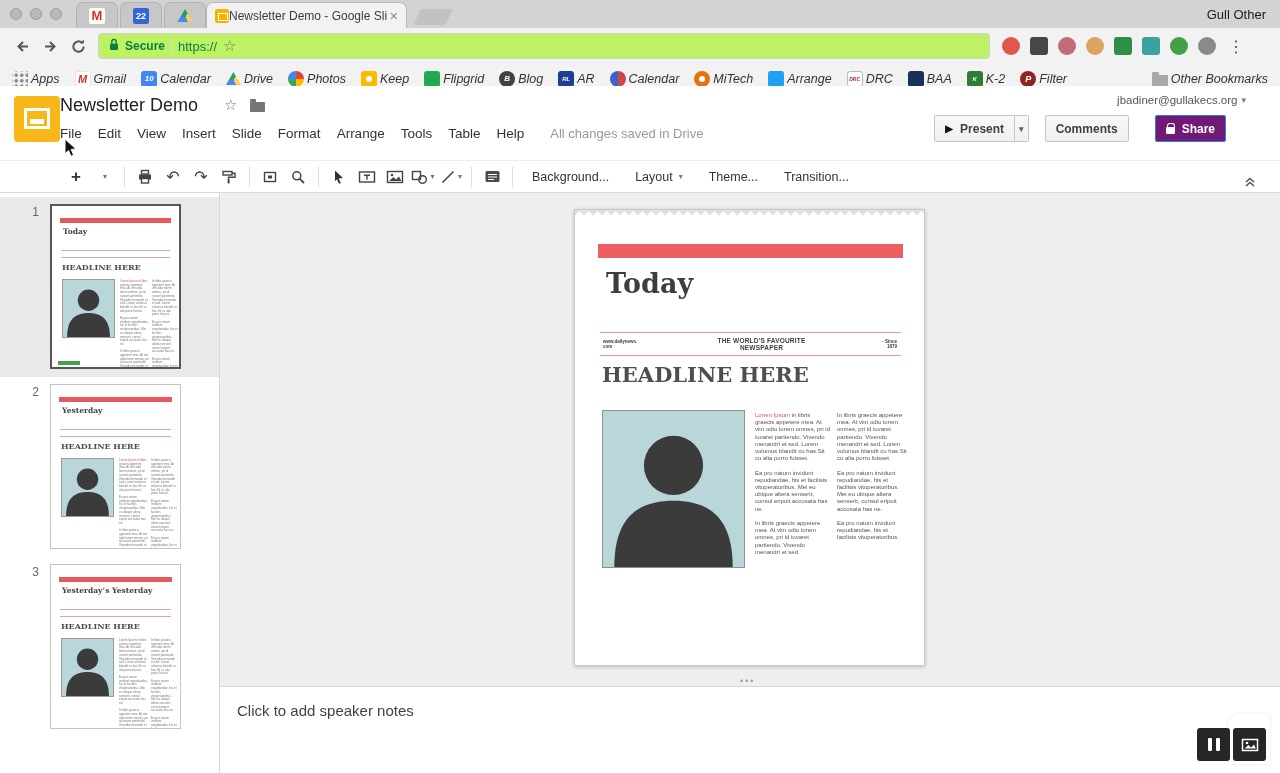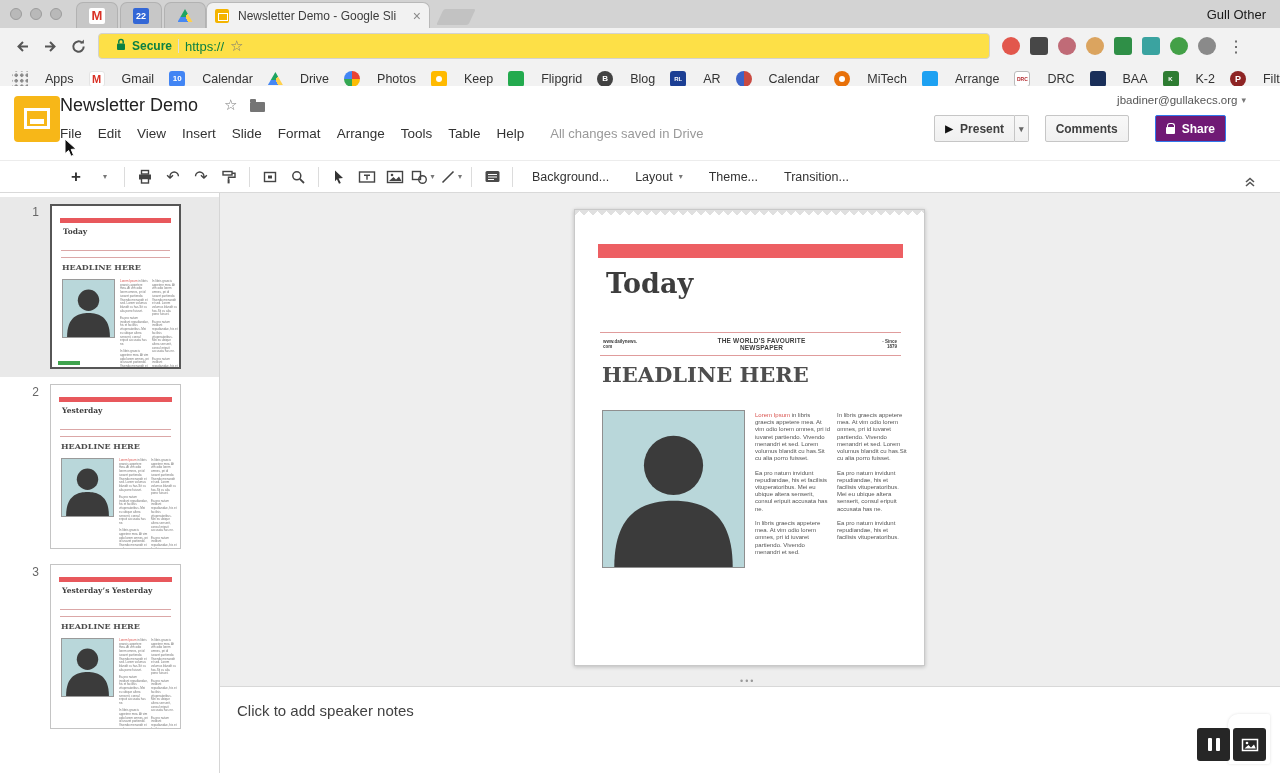--- a/index.html
+++ b/index.html
@@ -14,7 +14,7 @@
 .tab{height:26px;display:flex;align-items:center;justify-content:center;border-radius:7px 7px 0 0;}
 .mini-tab{width:42px;background:#c7c7c7;margin-left:2px;border:1px solid #b2b2b2;border-bottom:none;}
 .first-tab{margin-left:76px;}
-.active-tab{width:224px;background:#f2f2f2;justify-content:flex-start;padding:0 8px;gap:9px;border:1px solid #b9b9b9;border-bottom:none;}
+.active-tab{width:201px;background:#f2f2f2;justify-content:flex-start;padding:0 8px;gap:0;border:1px solid #b9b9b9;border-bottom:none;}
 .tab-title{font-size:12px;color:#3c3c3c;white-space:nowrap;overflow:hidden;text-overflow:ellipsis;flex:1;}
 .tab-close{color:#8a8a8a;font-size:14px;line-height:1;}
 .newtab{width:32px;height:16px;background:#c2c2c2;margin:0 0 3px 10px;border-radius:2px;transform:skewX(-25deg);}

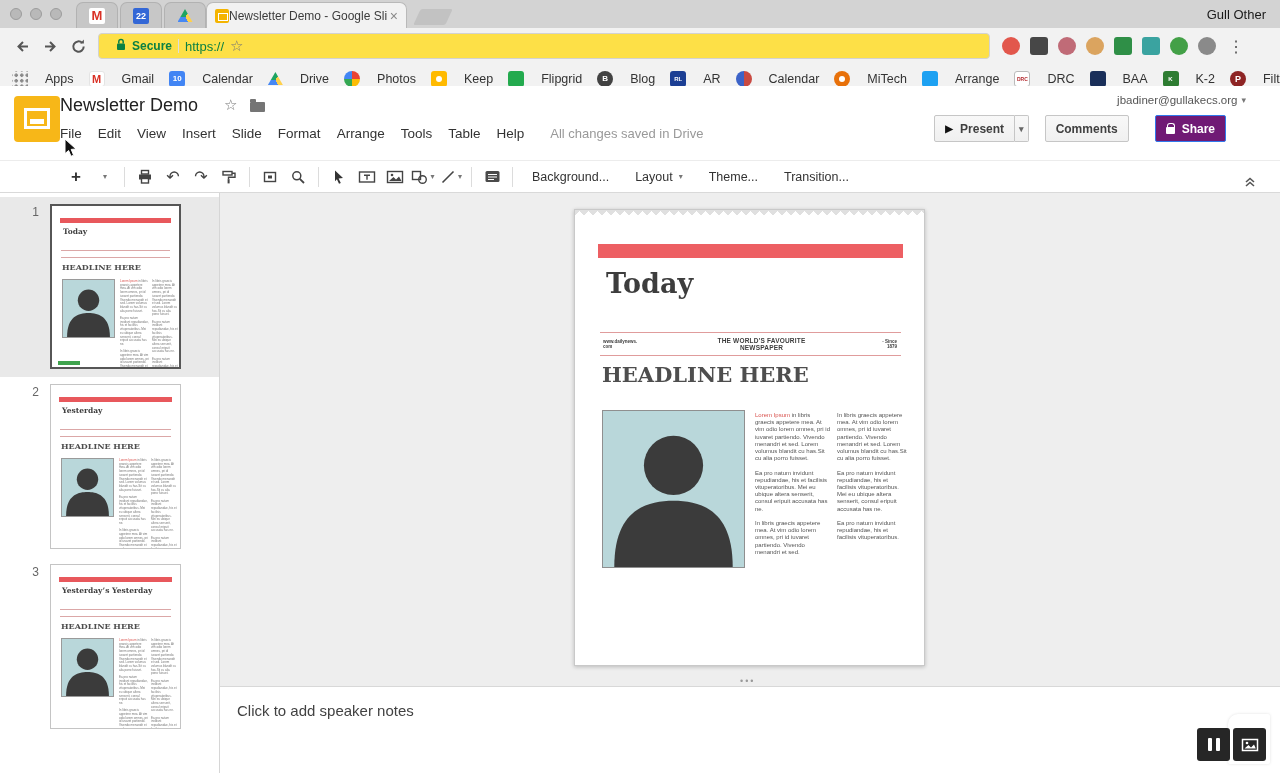--- a/index.html
+++ b/index.html
@@ -29,7 +29,7 @@
 
 .navbar{position:absolute;top:28px;left:0;right:0;height:36px;background:#f2f2f2;display:flex;align-items:center;padding:0 8px;}
 .nav-btn{width:28px;height:28px;display:flex;align-items:center;justify-content:center;border-radius:50%;}
-.omnibox{width:892px;height:26px;background:#fde047;border:1px solid #d2d2d2;border-radius:4px;display:flex;align-items:center;padding:0 17px;margin-left:6px;gap:6px;}
+.omnibox{width:892px;height:26px;background:#bef264;border:1px solid #d2d2d2;border-radius:4px;display:flex;align-items:center;padding:0 10px;margin-left:6px;gap:6px;}
 .secure{color:#0b8043;font-weight:bold;font-size:12px;}
 .ob-sep{width:1px;height:14px;background:#ddd;}
 .scheme{color:#0b8043;font-size:13px;}

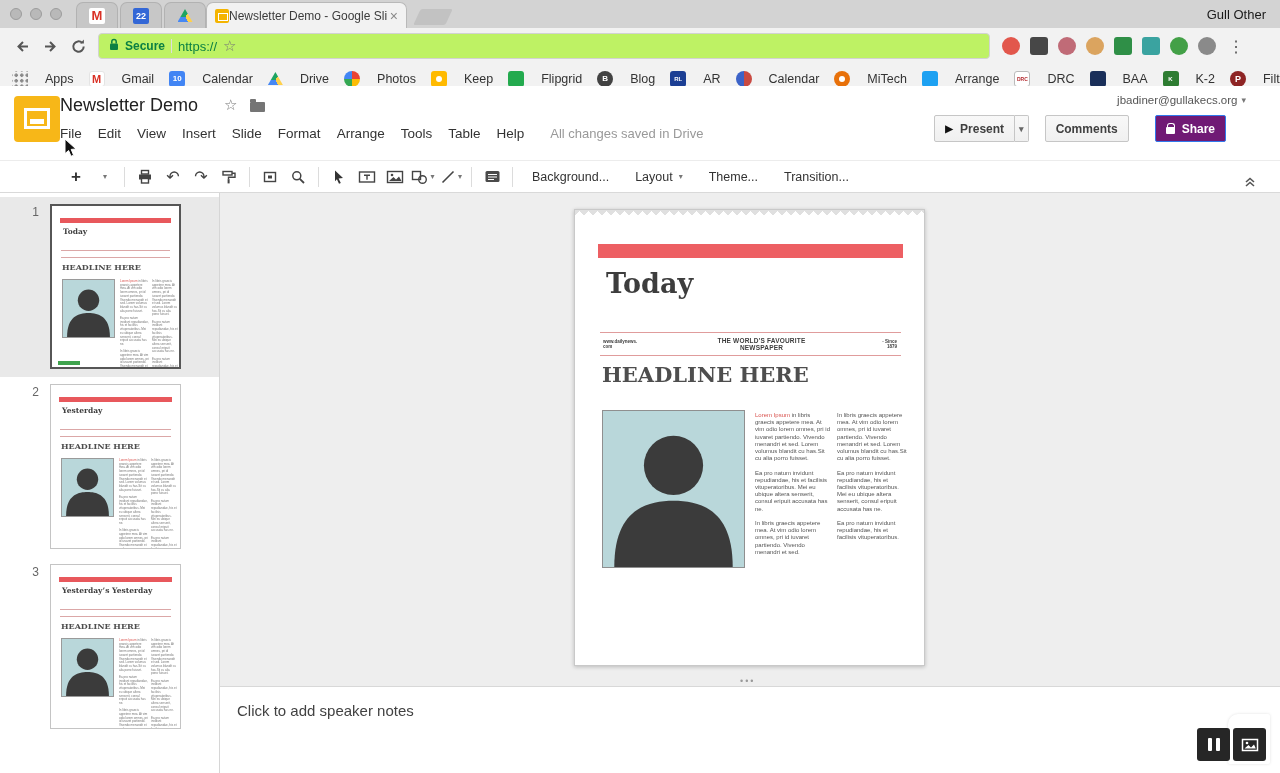--- a/index.html
+++ b/index.html
@@ -49,7 +49,7 @@
 
 
 .bkbar{position:absolute;top:64px;left:0;right:0;height:30px;background:#f2f2f2;border-bottom:1px solid #d6d6d6;display:flex;align-items:center;padding:0 12px;gap:15px;font-size:12.5px;color:#333;}
-.bk{display:flex;align-items:center;gap:17px;white-space:nowrap;}
+.bk{display:flex;align-items:center;gap:3px;white-space:nowrap;font-style:italic;}
 .bi{width:16px;height:16px;display:inline-flex;align-items:center;justify-content:center;border-radius:3px;font-size:8px;font-weight:bold;color:#fff;flex:0 0 auto;}
 .bi-apps{background-image:radial-gradient(circle,#8a8a8a 1.6px,transparent 1.9px);background-size:5.5px 5.5px;background-position:1.5px 1.5px;border-radius:0;}
 .bi-gmail{background:#fff;color:#d93025;font-size:11px;border:1px solid #e4e4e4;}

